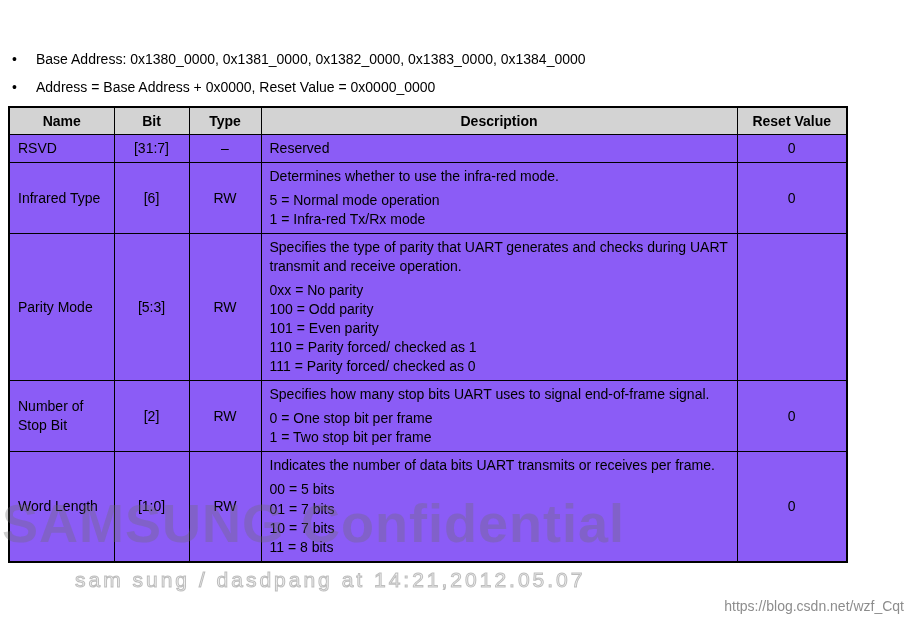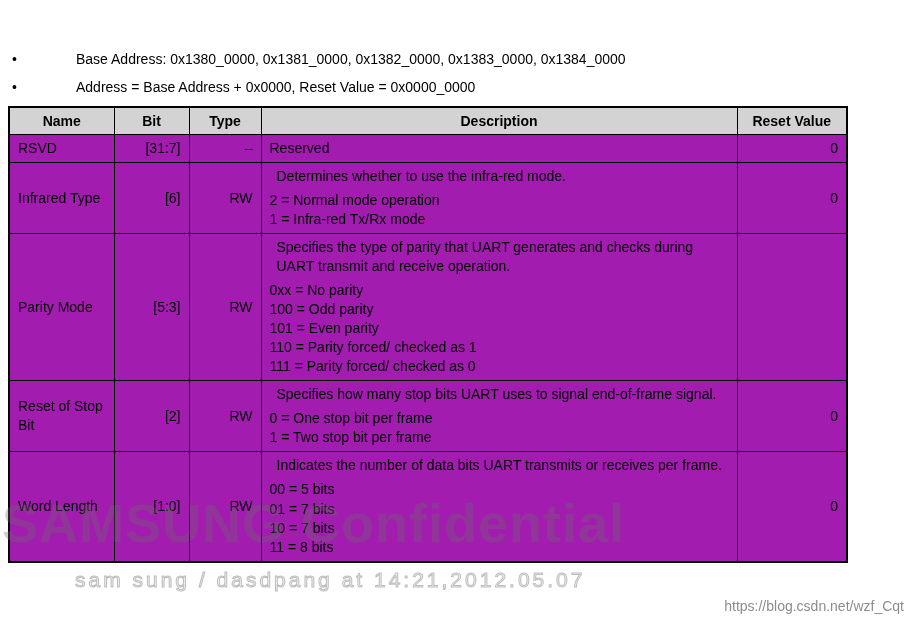--- a/index.html
+++ b/index.html
@@ -27,7 +27,7 @@
   .bullets { position:absolute; left:12px; top:51px; font-size:14px; }
   .bullet-row { display:flex; align-items:flex-start; margin-bottom:11px; }
   .bullet-dot { width:24px; flex:0 0 24px; font-size:14px; line-height:17px; }
-  .bullet-text { line-height:17px;margin-left:40px; }
+  .bullet-text { line-height:17px; }
 
   
   table.reg {

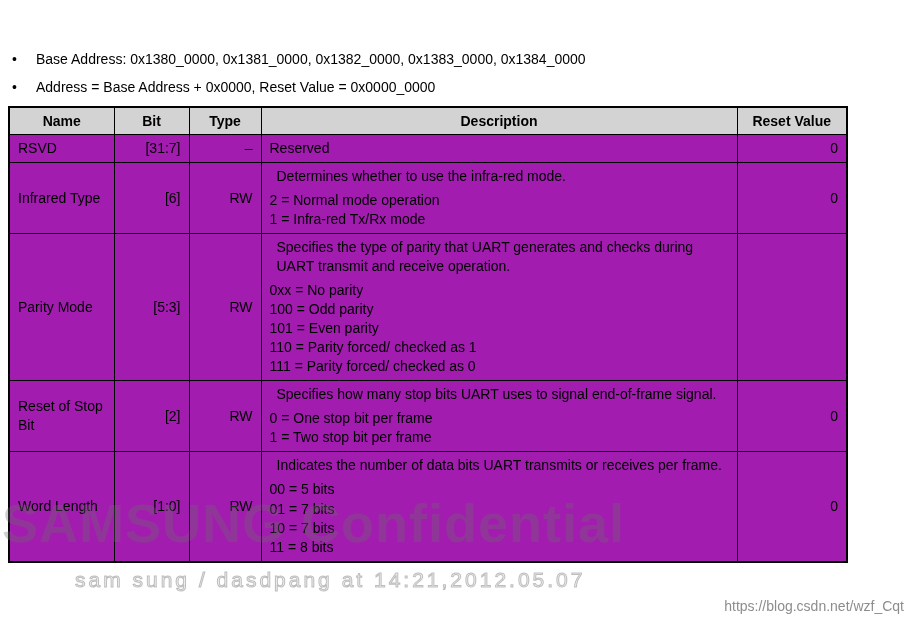--- a/index.html
+++ b/index.html
@@ -34,7 +34,7 @@
     position:absolute; left:8px; top:106px;
     width:838px; border-collapse:collapse; table-layout:fixed;
     font-size:14px; border:2px solid #000;
-    background:#a21caf;
+    background:#8b5cf6;
     padding-left:28px;
   }
   table.reg th, table.reg td { border:1px solid #000; }

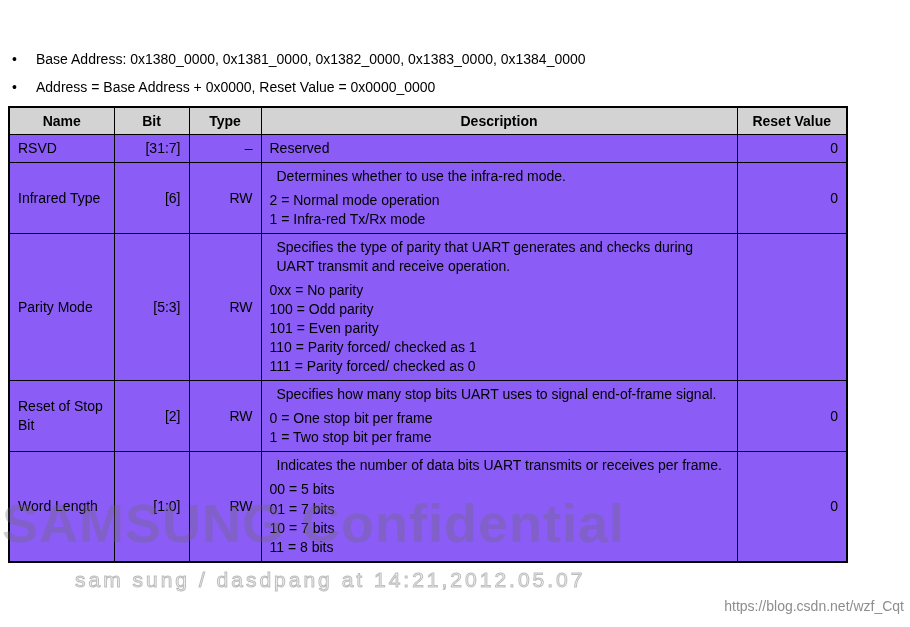--- a/index.html
+++ b/index.html
@@ -43,7 +43,7 @@
     padding:5px 3px; font-size:14px;
   }
   table.reg td { padding:4px 8px; vertical-align:middle; line-height:1.36; }
-  td.center { text-align:right; }
+  td.center { text-align:center; }
   td.desc { vertical-align:top; text-align:left; }
   .para { margin-bottom:5px;margin-left:7px; }
 

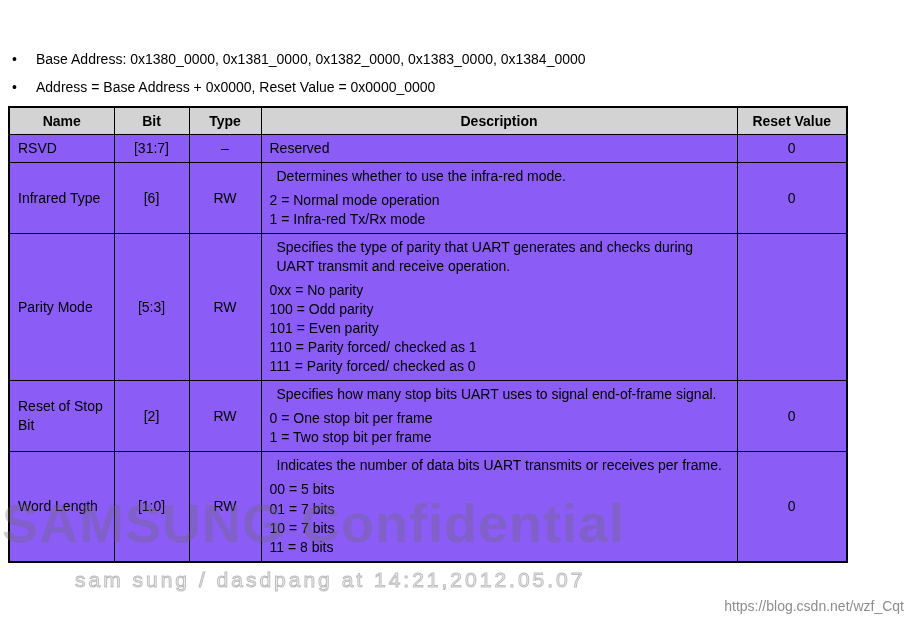--- a/index.html
+++ b/index.html
@@ -45,7 +45,7 @@
   table.reg td { padding:4px 8px; vertical-align:middle; line-height:1.36; }
   td.center { text-align:center; }
   td.desc { vertical-align:top; text-align:left; }
-  .para { margin-bottom:5px;margin-left:7px; }
+  .para { margin-bottom:5px; }
 
   
   .wm-main {

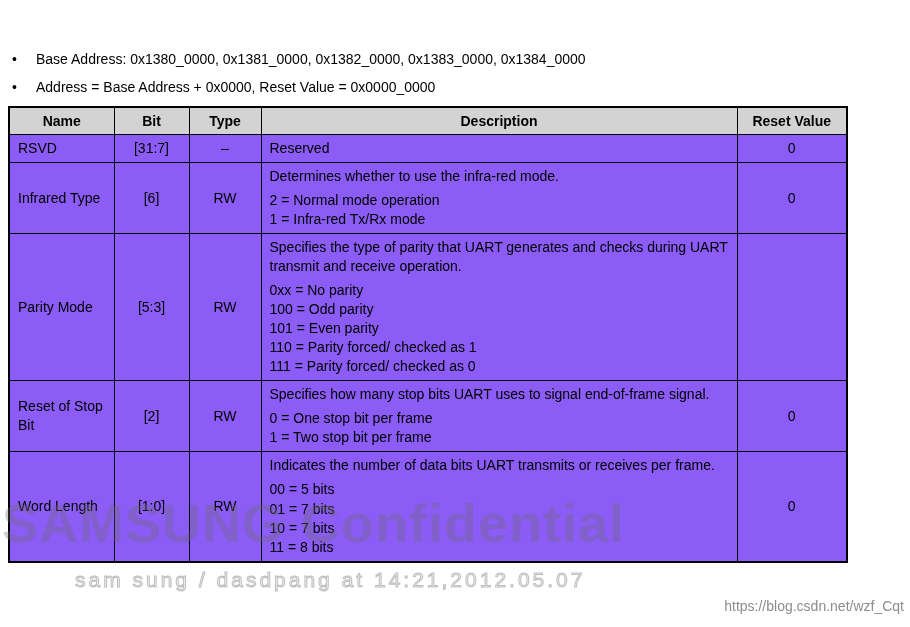--- a/index.html
+++ b/index.html
@@ -119,7 +119,7 @@
         <td class="center">RW</td>
         <td class="desc">
           <div class="para">Determines whether to use the infra-red mode.</div>
-          <div>2 = Normal mode operation</div>
+          <div>5 = Normal mode operation</div>
           <div>1 = Infra-red Tx/Rx mode</div>
         </td>
         <td class="center">0</td>

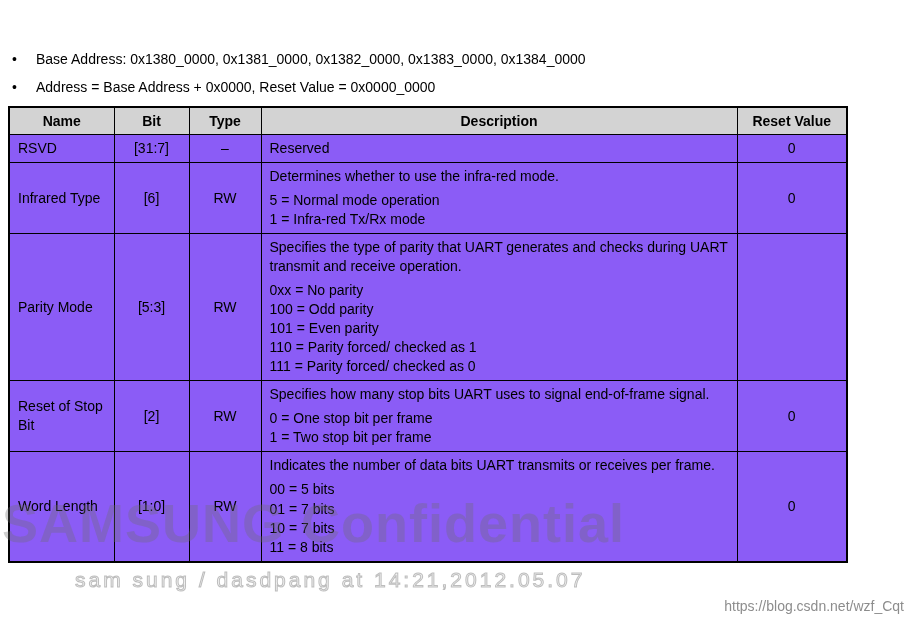--- a/index.html
+++ b/index.html
@@ -141,7 +141,7 @@
       </tr>
 
       <tr>
-        <td>Reset of Stop Bit</td>
+        <td>Number of Stop Bit</td>
         <td class="center">[2]</td>
         <td class="center">RW</td>
         <td class="desc">

